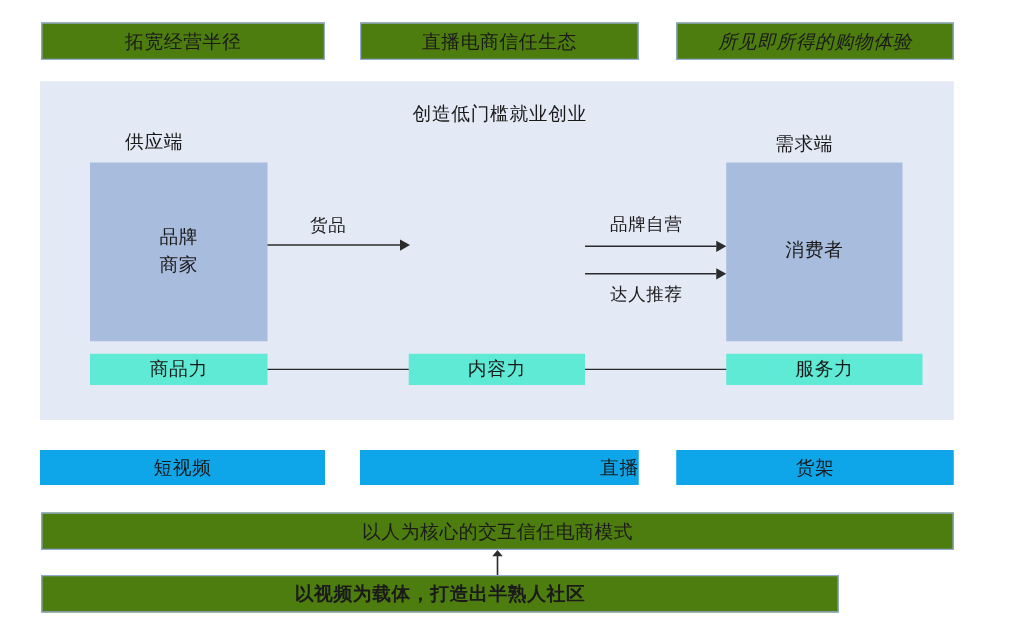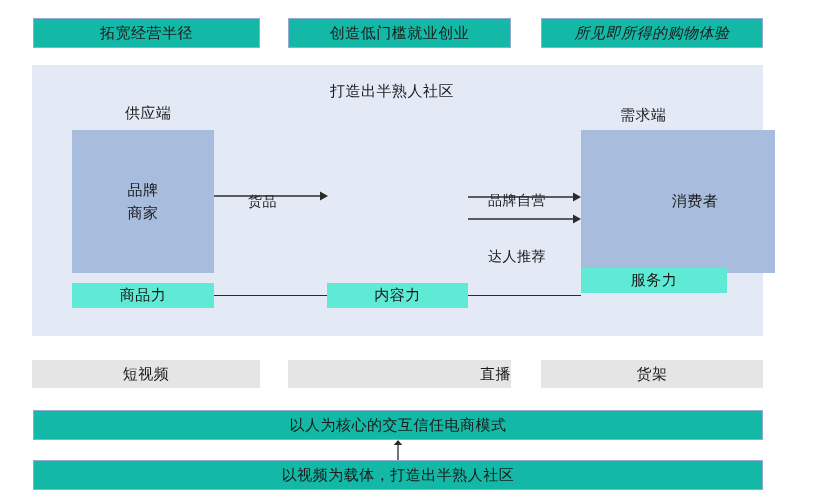--- a/index.html
+++ b/index.html
@@ -27,7 +27,7 @@
   .outlined-box {
     position: absolute;
     box-sizing: border-box;
-    background: #14b8a6;
+    background: #4d7c0f;
     border: 1px solid #95a9d4;
     display: flex;
     align-items: center;

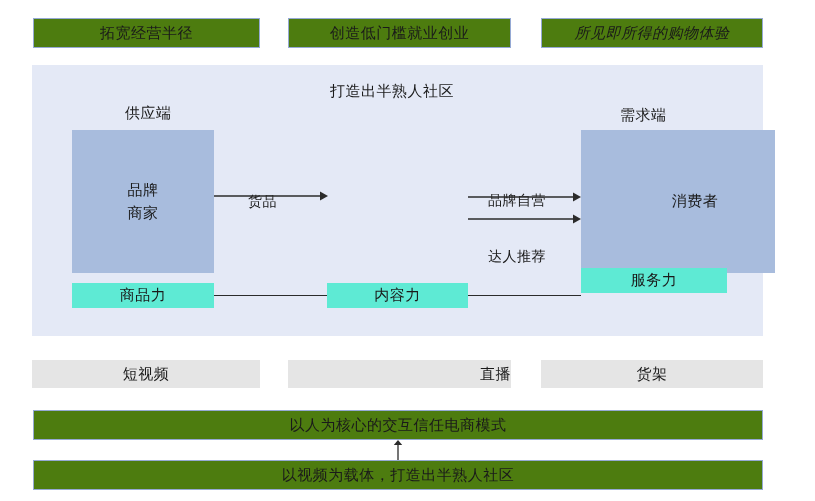--- a/index.html
+++ b/index.html
@@ -160,7 +160,7 @@
     <span>拓宽经营半径</span>
   </div>
   <div class="outlined-box goal-box" id="goal-1">
-    <span>创造低门槛就业创业</span>
+    <span>直播电商信任生态</span>
   </div>
   <div class="outlined-box goal-box" id="goal-2">
     <span>所见即所得的购物体验</span>

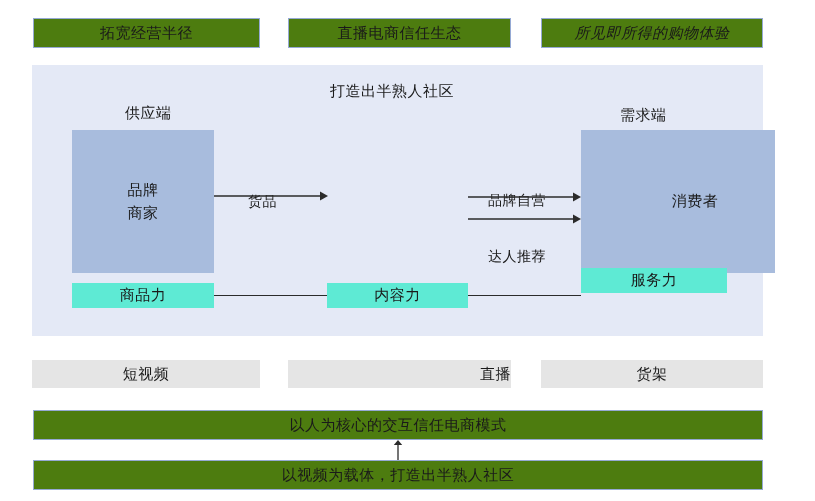--- a/index.html
+++ b/index.html
@@ -168,7 +168,7 @@
 
   <div class="eco-panel"></div>
 
-  <div class="eco-title">打造出半熟人社区</div>
+  <div class="eco-title">创造低门槛就业创业</div>
 
   <div class="side-label" id="label-supply">供应端</div>
   <div class="side-label" id="label-demand">需求端</div>

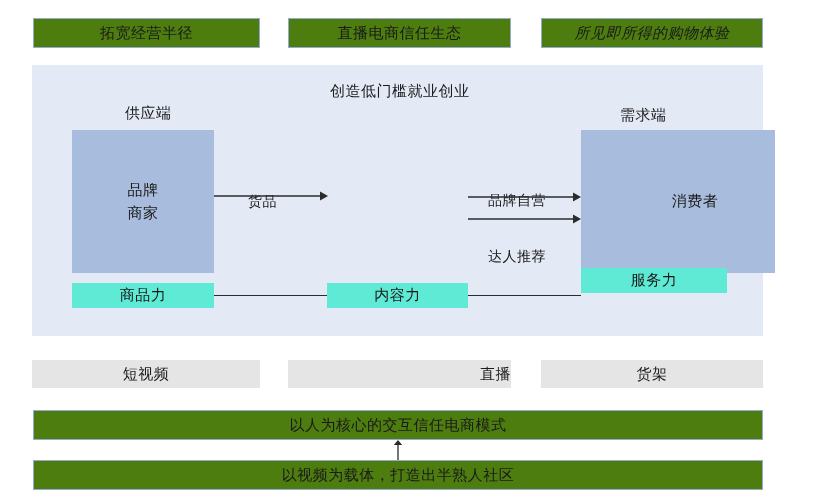--- a/index.html
+++ b/index.html
@@ -65,7 +65,7 @@
     font-size: 15px;
     letter-spacing: 0.5px;
   }
-  #label-supply { left: 125px; top: 104px; }
+  #label-supply { left: 100px; top: 104px; }
   #label-demand { left: 620px; top: 106px; }
 
   

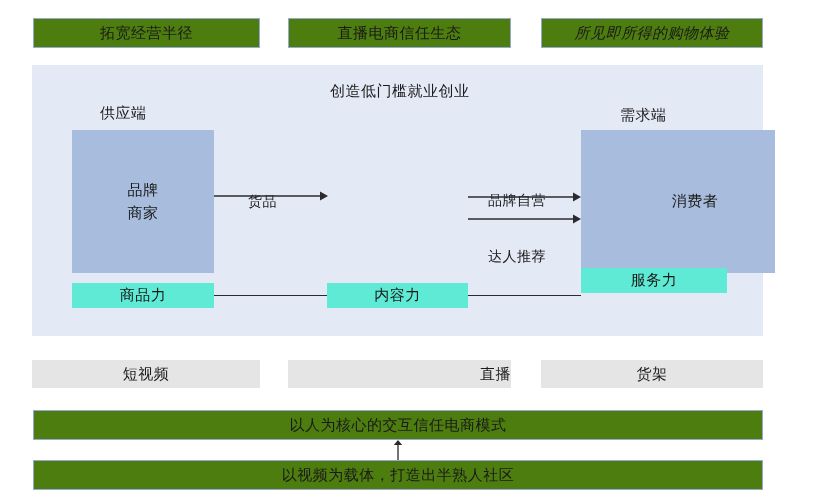--- a/index.html
+++ b/index.html
@@ -91,7 +91,6 @@
     font-size: 14px;
     letter-spacing: 0.5px;
     white-space: nowrap;
-    margin-top: 21px;
   }
   #flow-label-0 { left: 248px; top: 172px; }
   #flow-label-1 { left: 488px; top: 171px; }

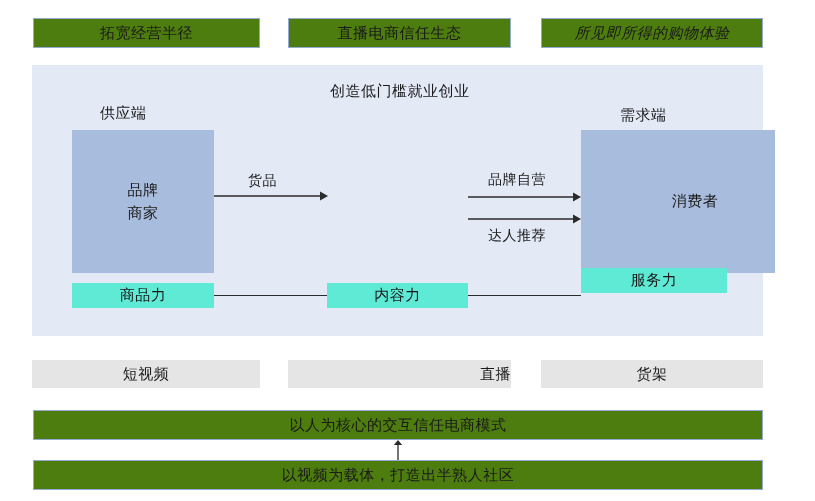--- a/index.html
+++ b/index.html
@@ -83,7 +83,7 @@
   }
   #actor-0 { left: 72px;  top: 130px; width: 142px; height: 143px; }
   #actor-1 { left: 327px; top: 130px; width: 141px; height: 143px; }
-  #actor-2 { left: 581px; top: 130px; width: 160px; height: 143px; padding-left: 34px; }
+  #actor-2 { left: 581px; top: 130px; width: 141px; height: 143px; }
 
   
   .flow-label {

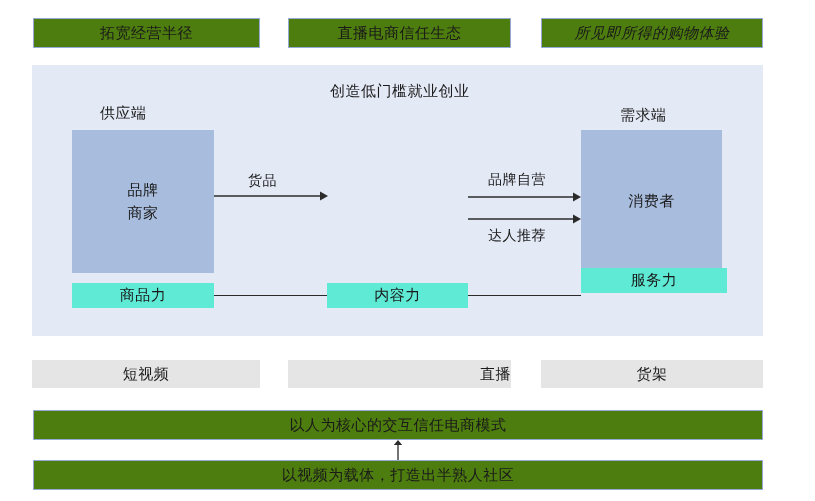--- a/index.html
+++ b/index.html
@@ -115,7 +115,7 @@
   }
   #cap-0 { left: 72px;  top: 283px; width: 142px; }
   #cap-1 { left: 327px; top: 283px; width: 141px; }
-  #cap-2 { left: 581px; top: 268px; width: 146px; }
+  #cap-2 { left: 581px; top: 283px; width: 157px; }
 
   .cap-connector {
     position: absolute;

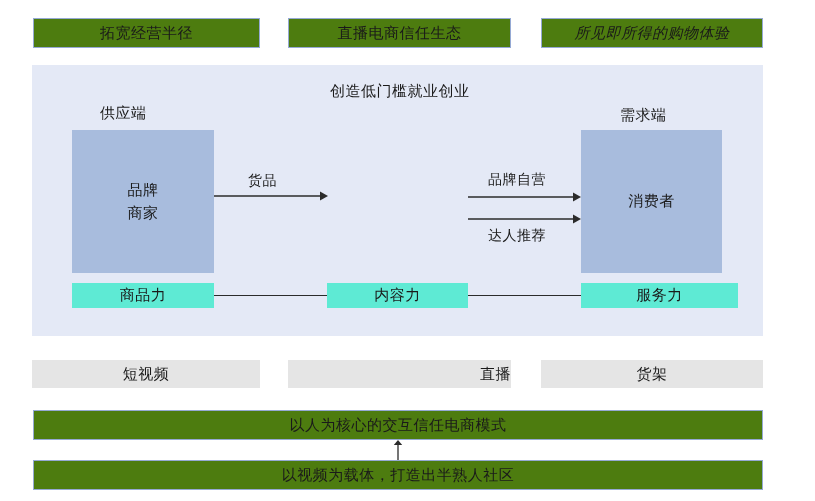--- a/index.html
+++ b/index.html
@@ -129,7 +129,7 @@
   
   .channel-box {
     position: absolute;
-    background: #e5e5e5;
+    background: #0ea5e9;
     display: flex;
     align-items: center;
     justify-content: center;

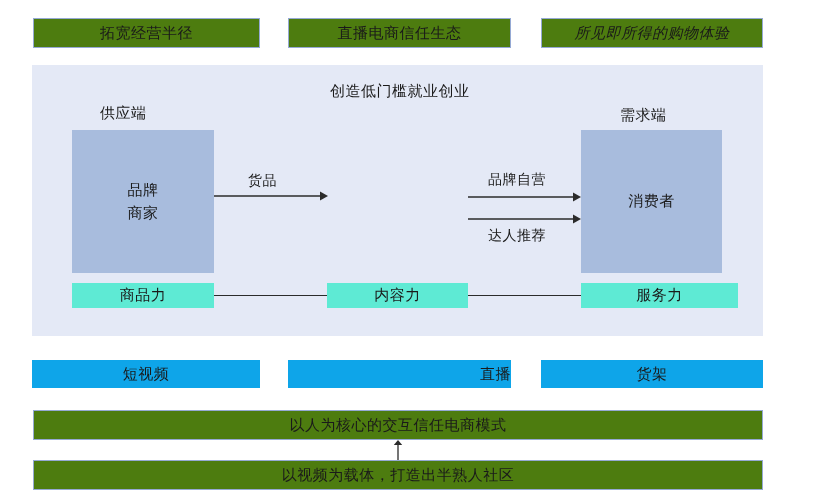--- a/index.html
+++ b/index.html
@@ -146,7 +146,7 @@
   
   .summary-box { height: 30px; }
   #summary-0 { left: 33px; top: 410px; width: 730px; }
-  #summary-1 { left: 33px; top: 460px; width: 730px; }
+  #summary-1 { left: 33px; top: 460px; width: 638px; font-weight: bold; }
 
   #arrow-summary { left: 392px; top: 440px; }
 </style>

